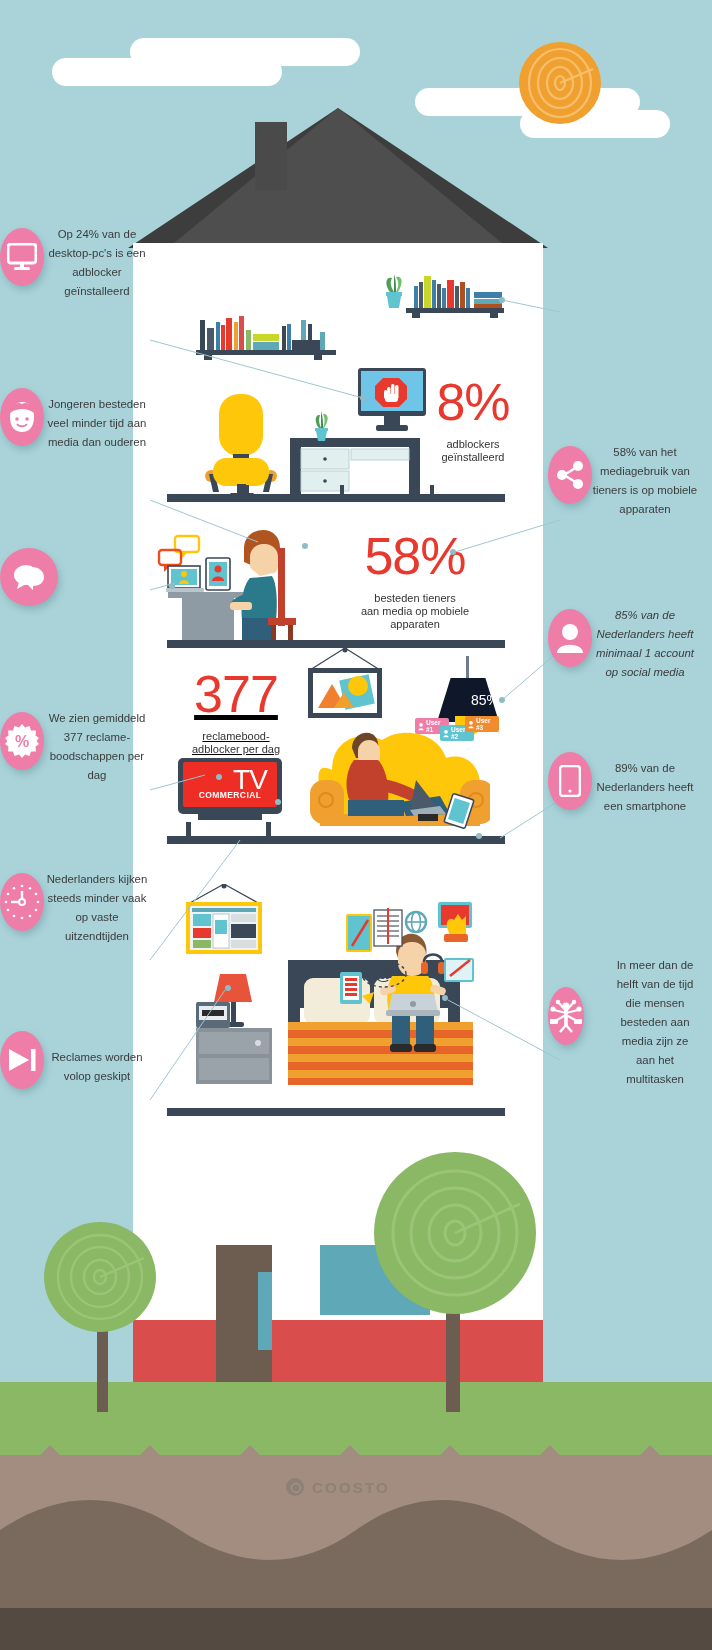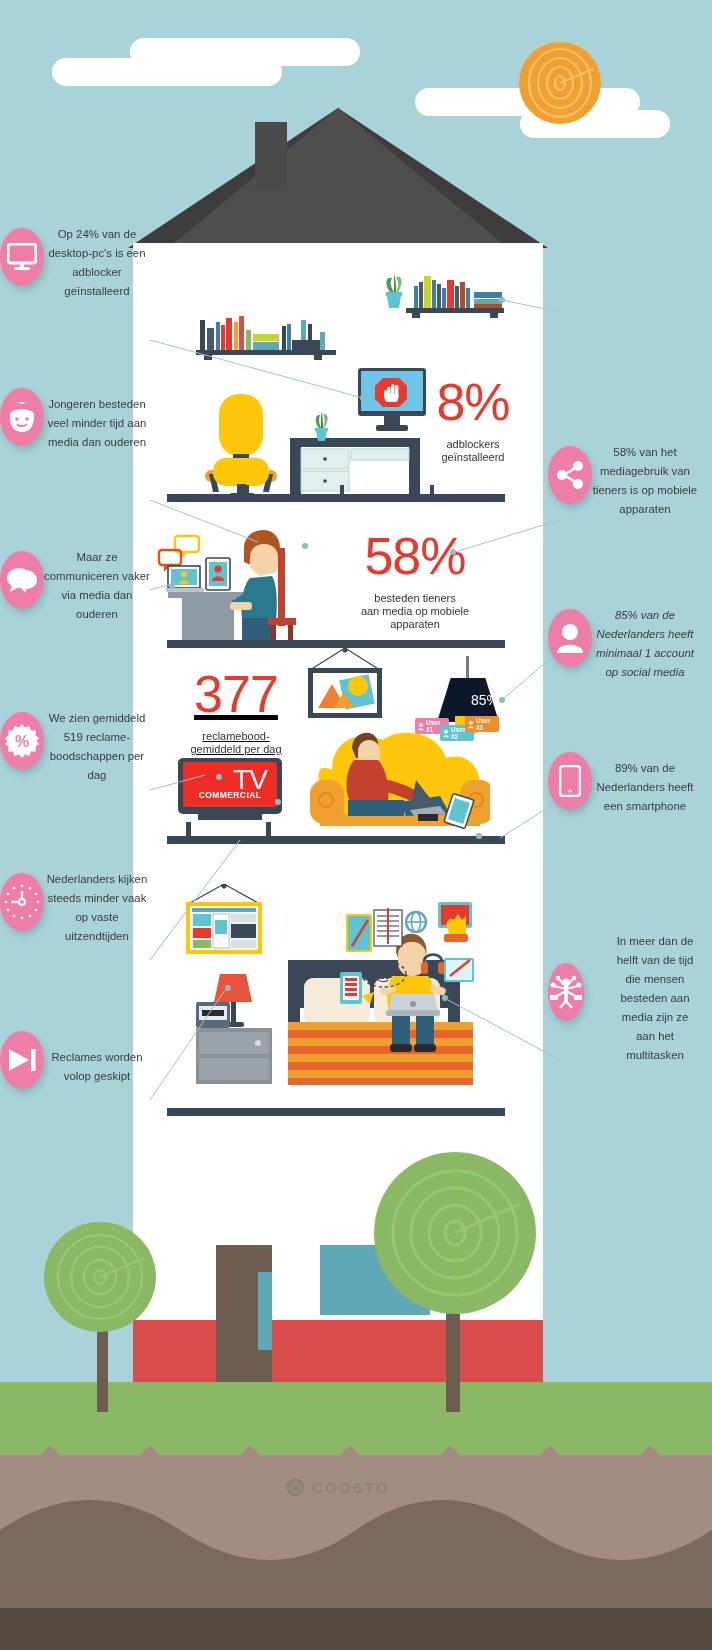--- a/index.html
+++ b/index.html
@@ -622,7 +622,6 @@
           <path d="M6,19 L4,26 L13,21 Z" fill="#fff"></path>
         </svg>
     </div>
-    <div class="fact-text">Maar ze communiceren vaker via media dan ouderen</div>
   </div>
 
   <div class="abs fact" style="left:0;top:709px;">

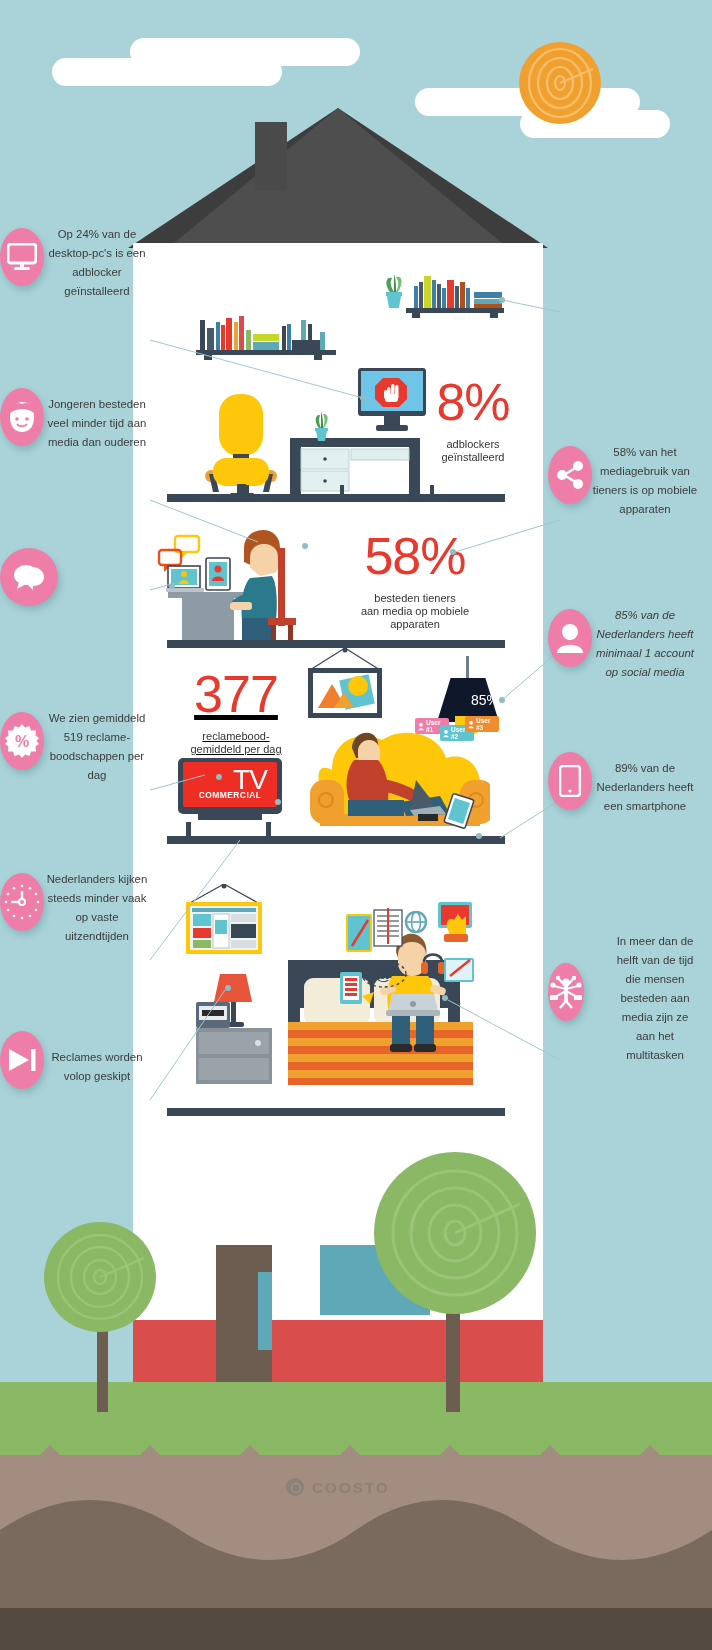--- a/index.html
+++ b/index.html
@@ -631,7 +631,7 @@
         <text x="17" y="23" font-size="16" font-weight="bold" fill="#ee7ea8" text-anchor="middle" font-family="Liberation Sans, sans-serif">%</text>
       </svg>
     </div>
-    <div class="fact-text">We zien gemiddeld 519 reclame-boodschappen per dag</div>
+    <div class="fact-text">We zien gemiddeld 377 reclame-boodschappen per dag</div>
   </div>
 
   <div class="abs fact" style="left:0;top:870px;">

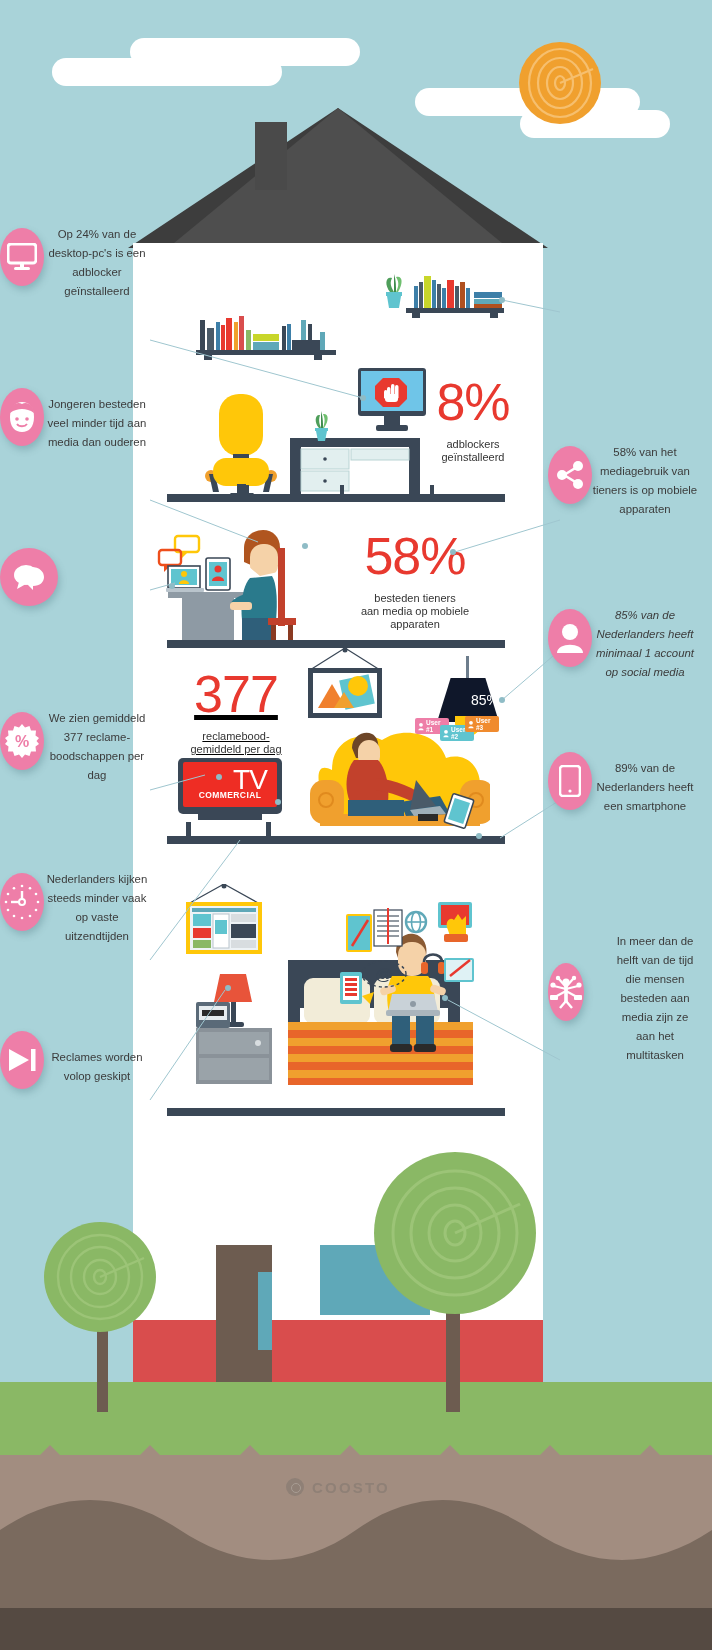--- a/index.html
+++ b/index.html
@@ -325,7 +325,7 @@
     <div class="num">377</div>
     <div class="cap">
       <div>reclamebood-</div>
-      <div>gemiddeld per dag</div>
+      <div>adblocker per dag</div>
     </div>
   </div>
 

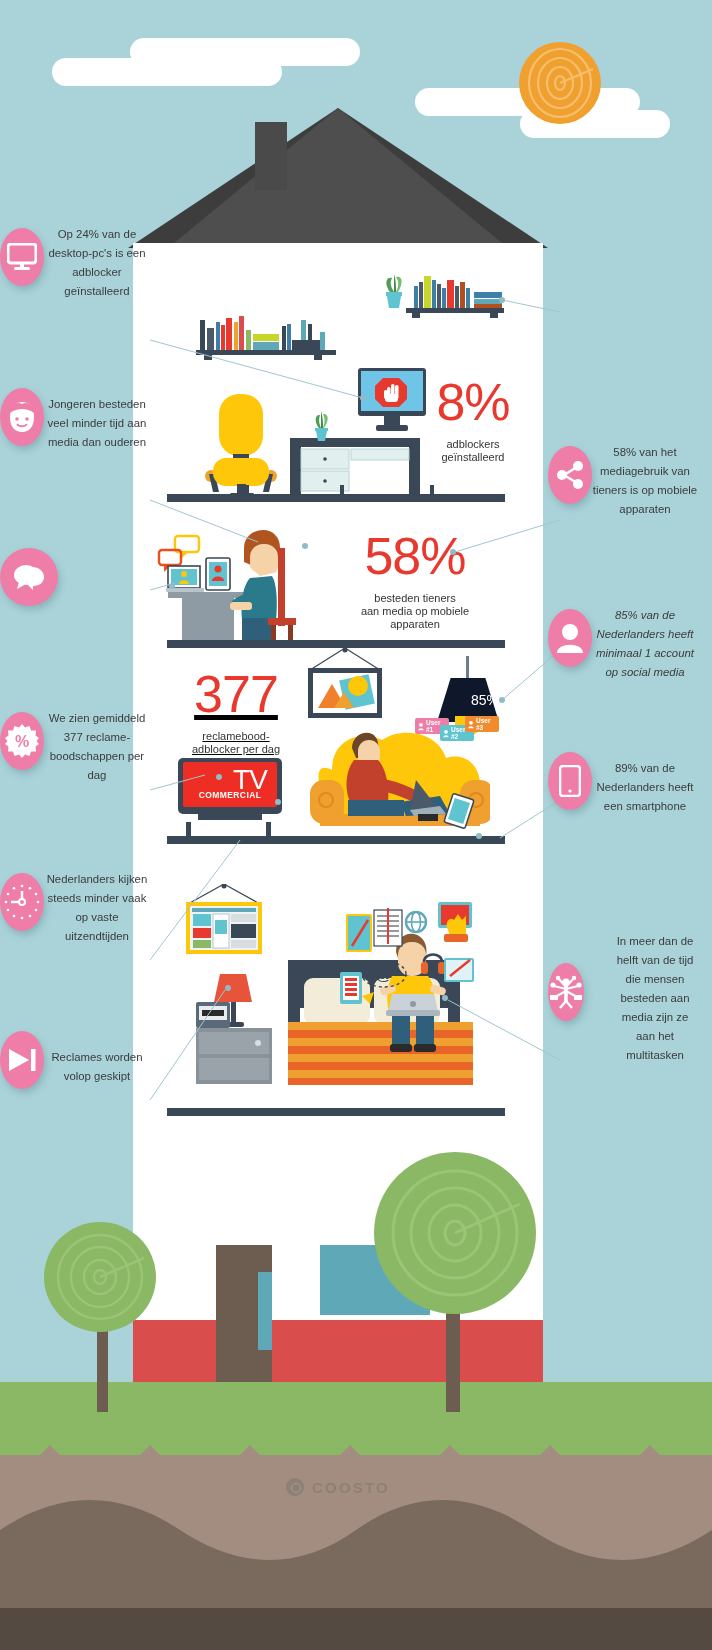--- a/index.html
+++ b/index.html
@@ -706,7 +706,7 @@
     <div class="fact-text">89% van de Nederlanders heeft een smartphone</div>
   </div>
 
-  <div class="abs fact" style="left:548px;top:932px;gap:28px;">
+  <div class="abs fact" style="left:548px;top:956px;gap:28px;">
     <div class="fact-icon">
       <svg width="36" height="34" viewBox="0 0 36 34">
         <circle cx="18" cy="7" r="3.6" fill="#fff"></circle>

